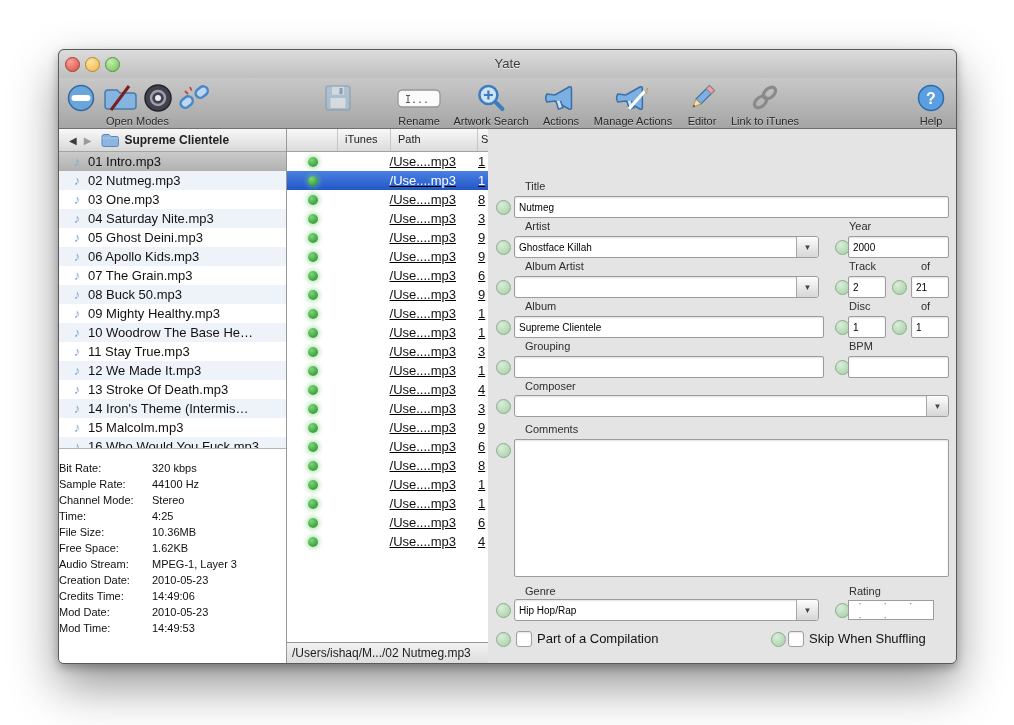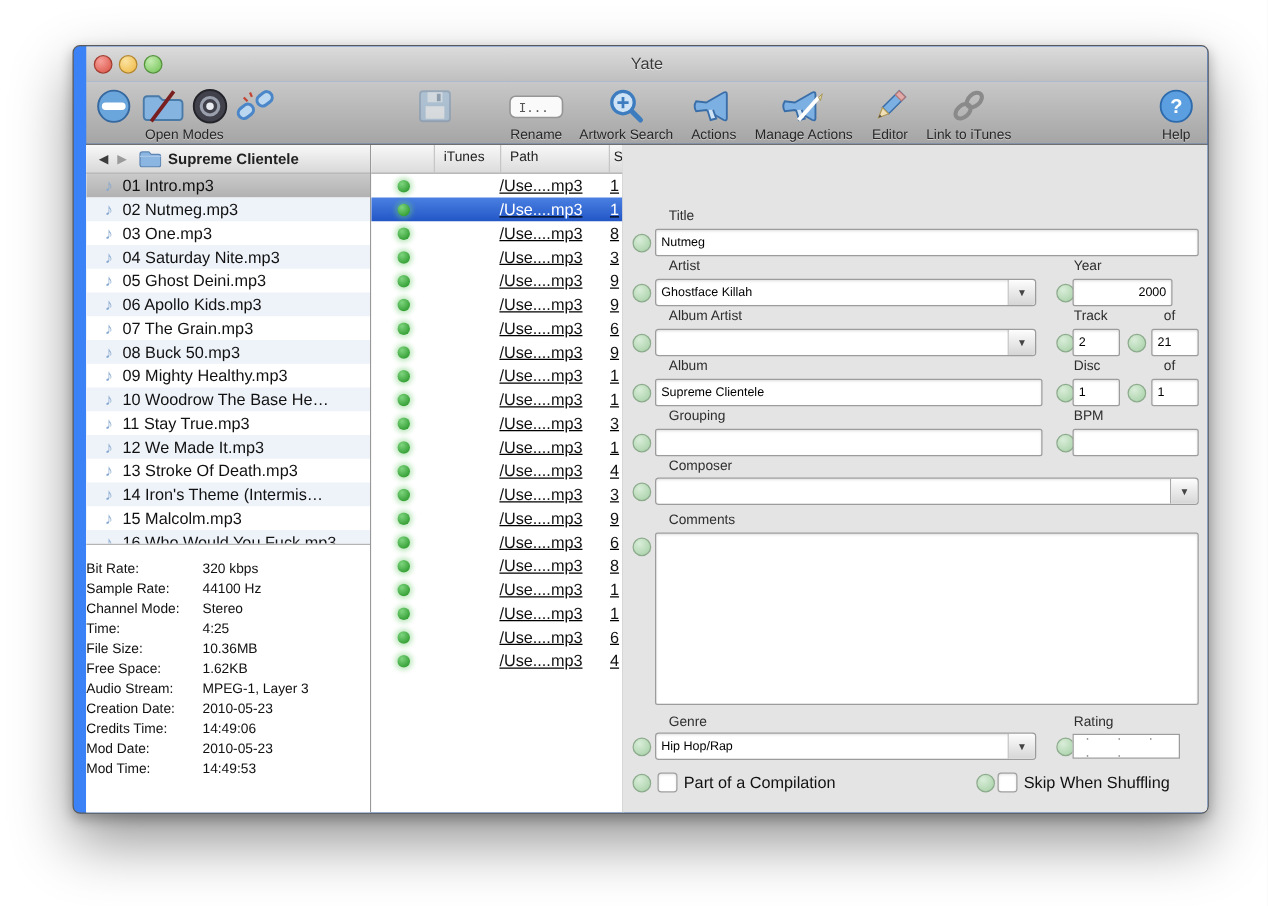--- a/index.html
+++ b/index.html
@@ -5,9 +5,9 @@
   html,body{margin:0;padding:0;background:#fff;width:1014px;height:725px;overflow:hidden;
     font-family:"Liberation Sans","DejaVu Sans",sans-serif;-webkit-font-smoothing:antialiased;}
   .page{position:relative;width:1014px;height:725px;background:#fff;}
-  .window{position:absolute;left:58px;top:36px;width:897px;height:613px;border-radius:6px;
-    border:1px solid #5a5a5a;background:#3b82f6;overflow:hidden;
-    box-shadow:0 22px 48px rgba(0,0,0,.42),0 4px 10px rgba(0,0,0,.28);padding-left:10px;}
+  .window{position:absolute;left:58px;top:49px;width:897px;height:613px;border-radius:6px;
+    border:1px solid #5a5a5a;background:#a21caf;overflow:hidden;
+    box-shadow:0 22px 48px rgba(0,0,0,.42),0 4px 10px rgba(0,0,0,.28);}
   
   .titlebar{position:relative;height:28px;background:linear-gradient(#dcdcdc,#bfbfbf);}
   .wtitle{position:absolute;left:0;right:0;top:6px;text-align:center;font-size:13px;color:#3a3a3a;

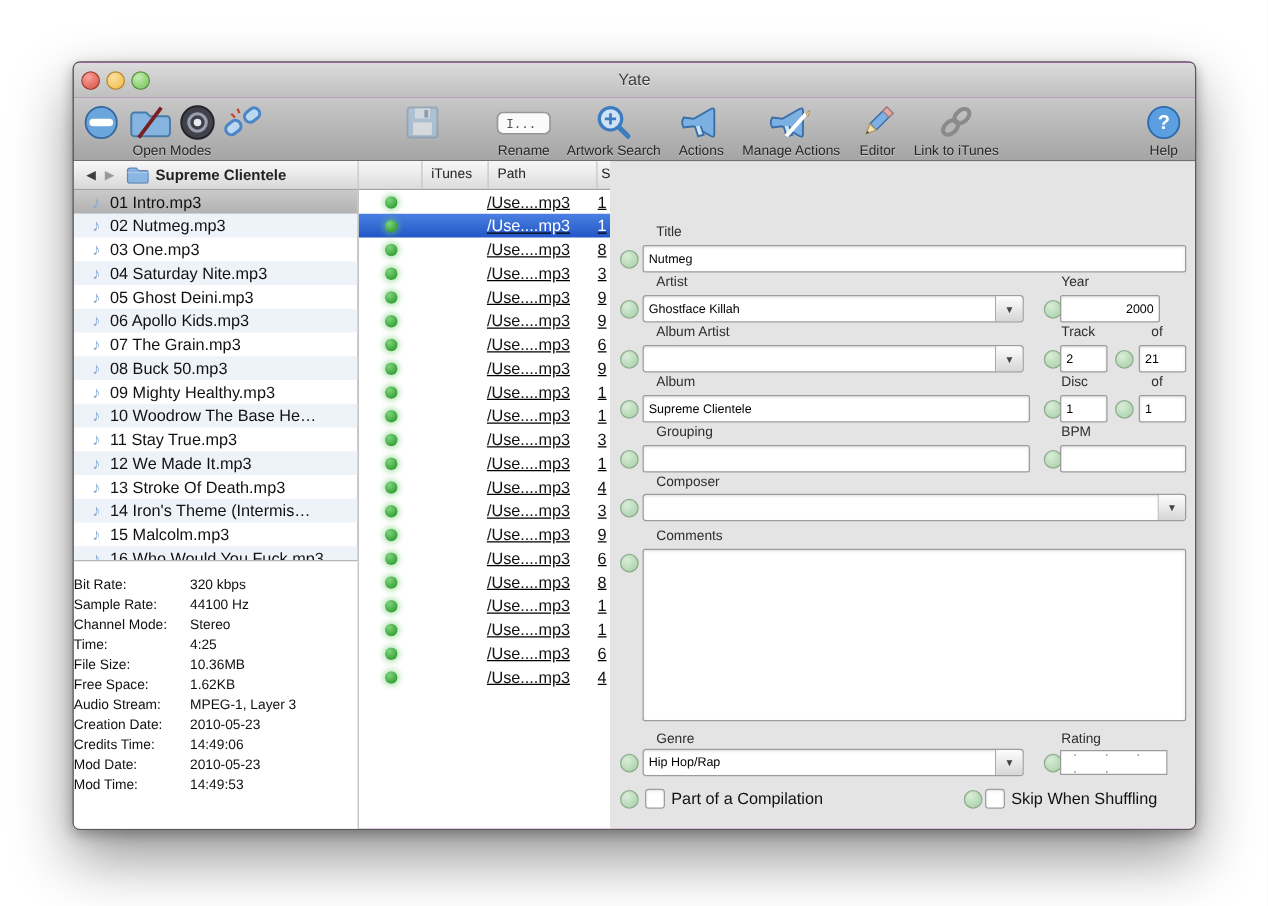--- a/index.html
+++ b/index.html
@@ -530,7 +530,7 @@
         </div>
         <div class="flabel" style="left:361px;top:91px">Year</div>
         <span class="gdot" style="left:347px;top:111px"></span>
-        <input class="finput" style="left: 360px; top: 107px; width: 80px; text-align: right;" value="2000">
+        <input class="finput" style="left: 360px; top: 107px; width: 101px;" value="2000">
 
         <div class="flabel" style="left:37px;top:131px">Album Artist</div>
         <span class="gdot" style="left:8px;top:151px"></span>

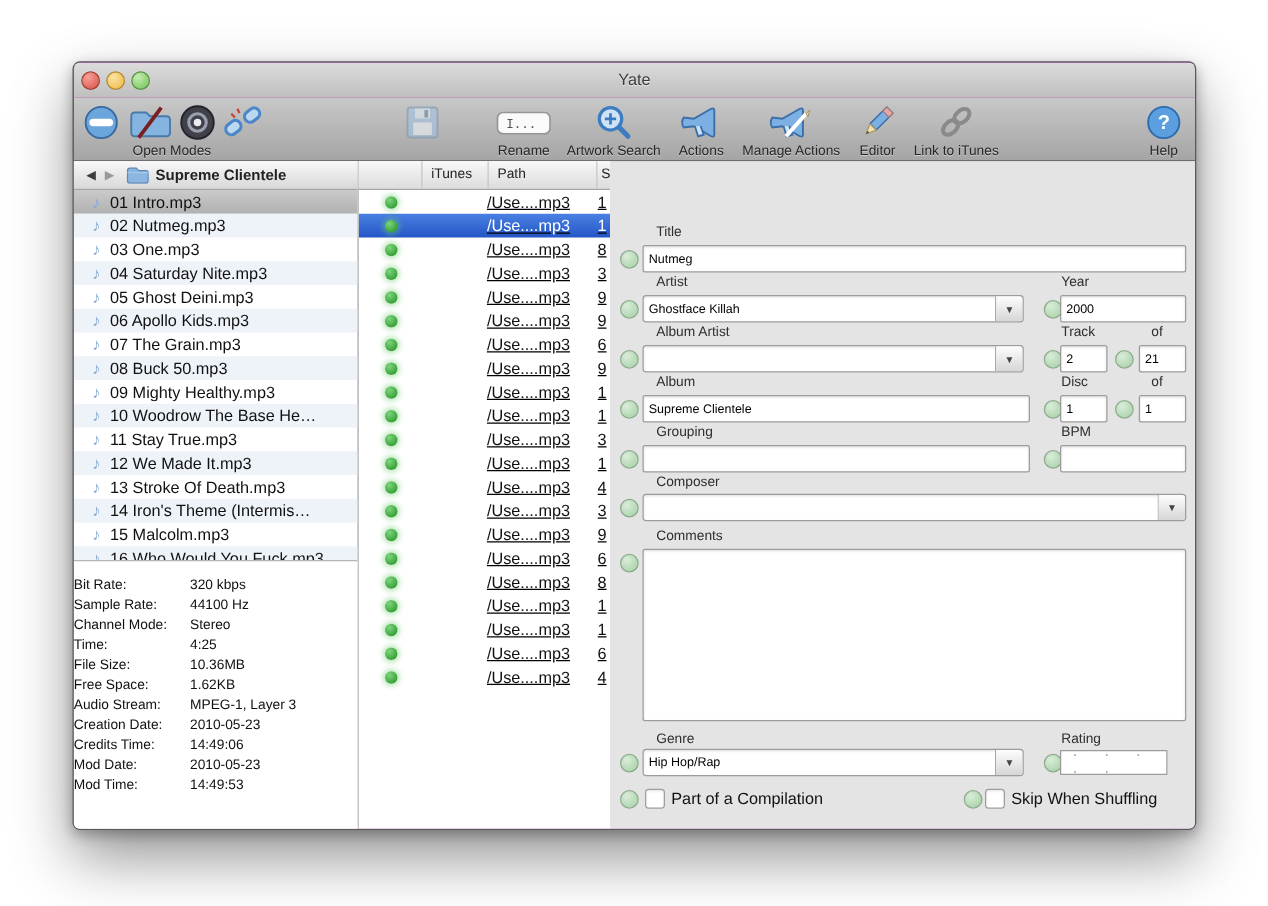--- a/index.html
+++ b/index.html
@@ -513,6 +513,9 @@
               <span class="tedge">4</span>
             </div>
           </div>
+      <div class="statusbar">
+        <span>/Users/ishaq/M.../02 Nutmeg.mp3</span>
+      </div>
     </div>
 
     <div class="rightpanel">

